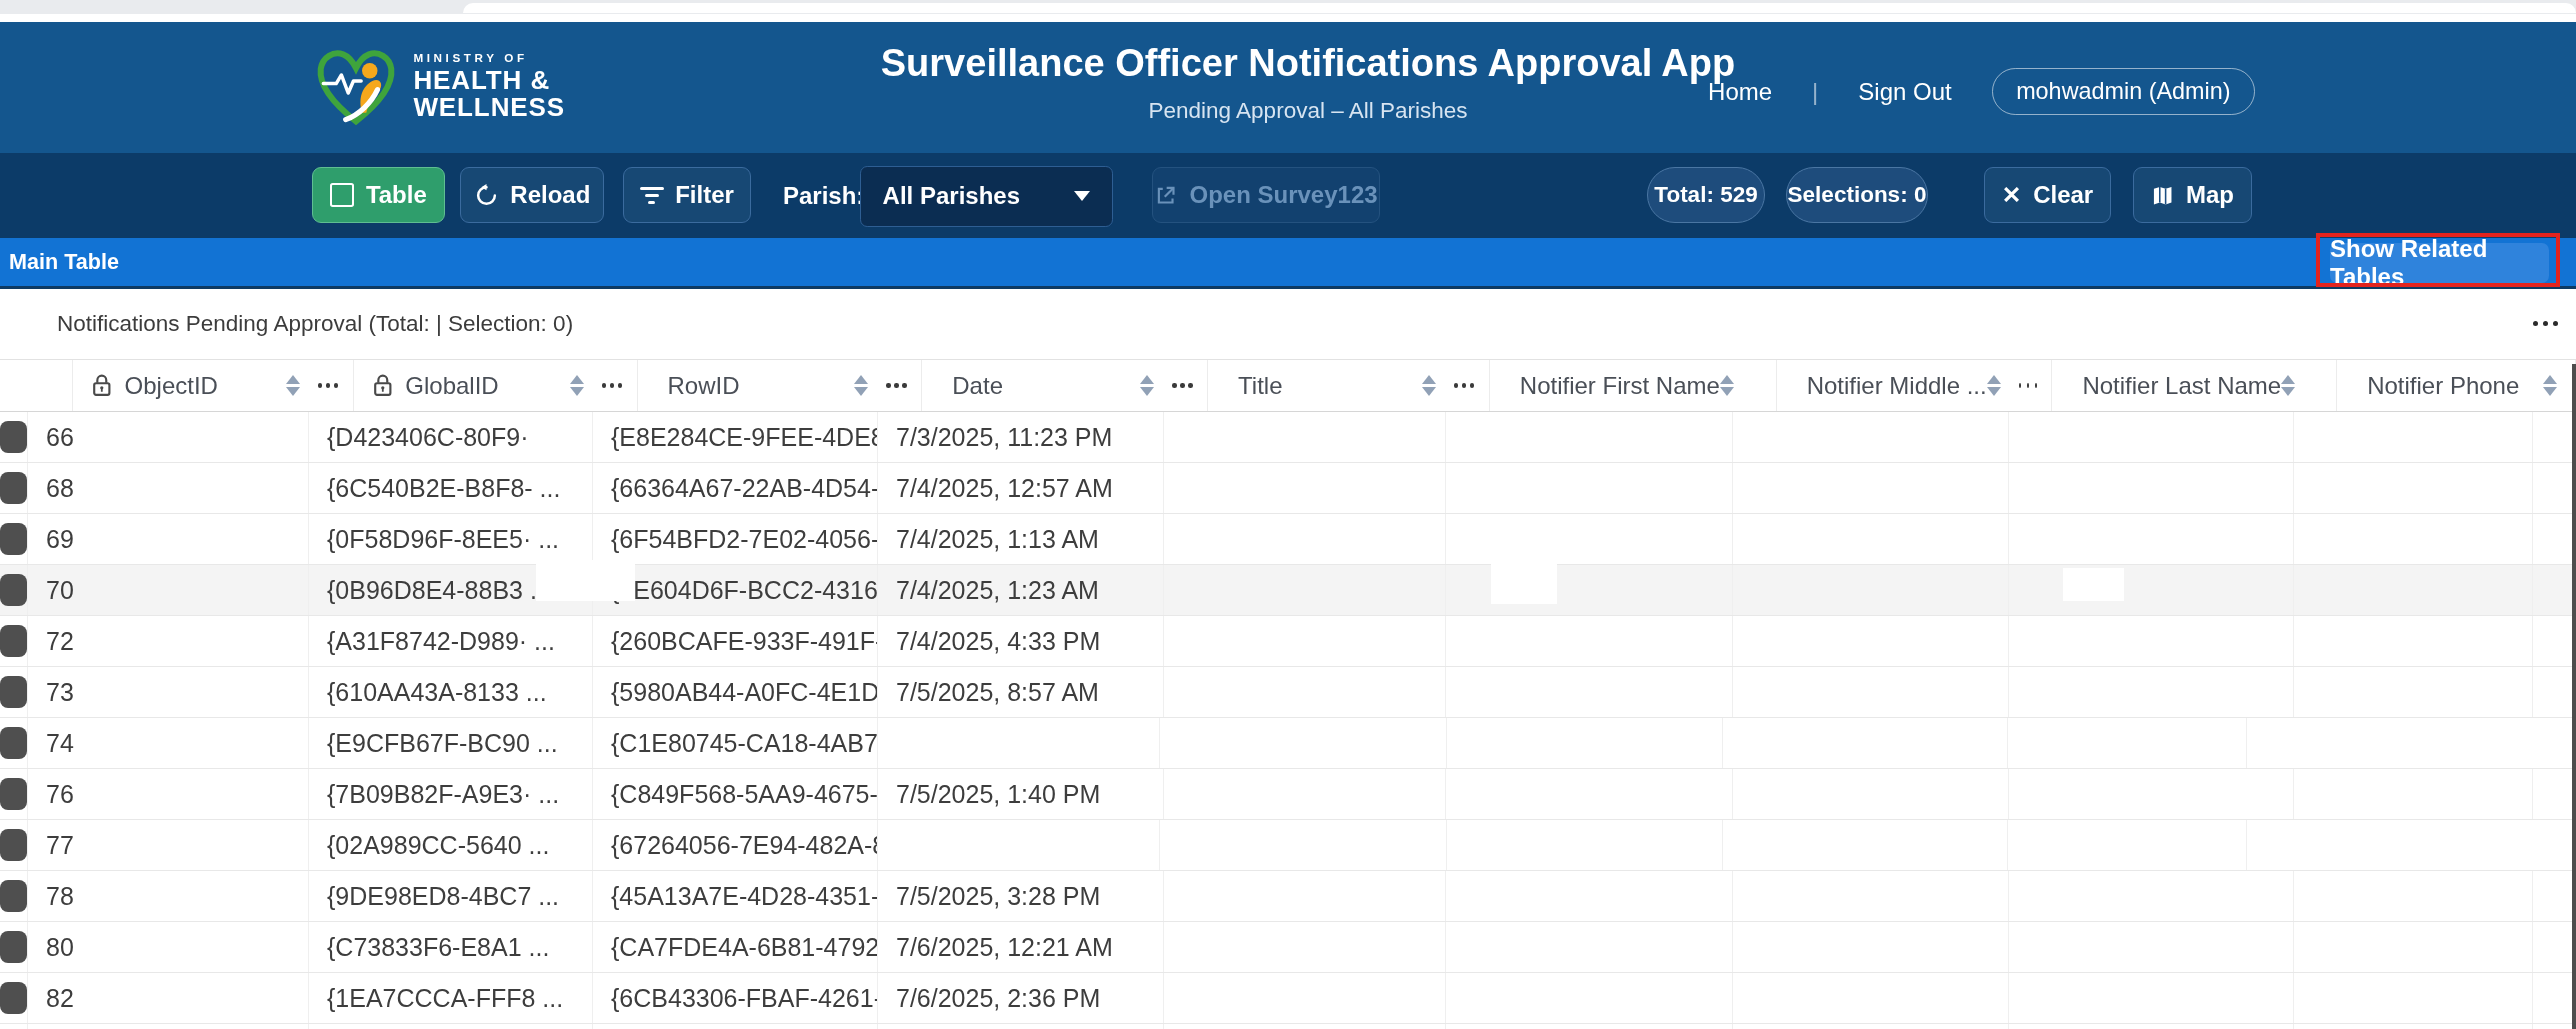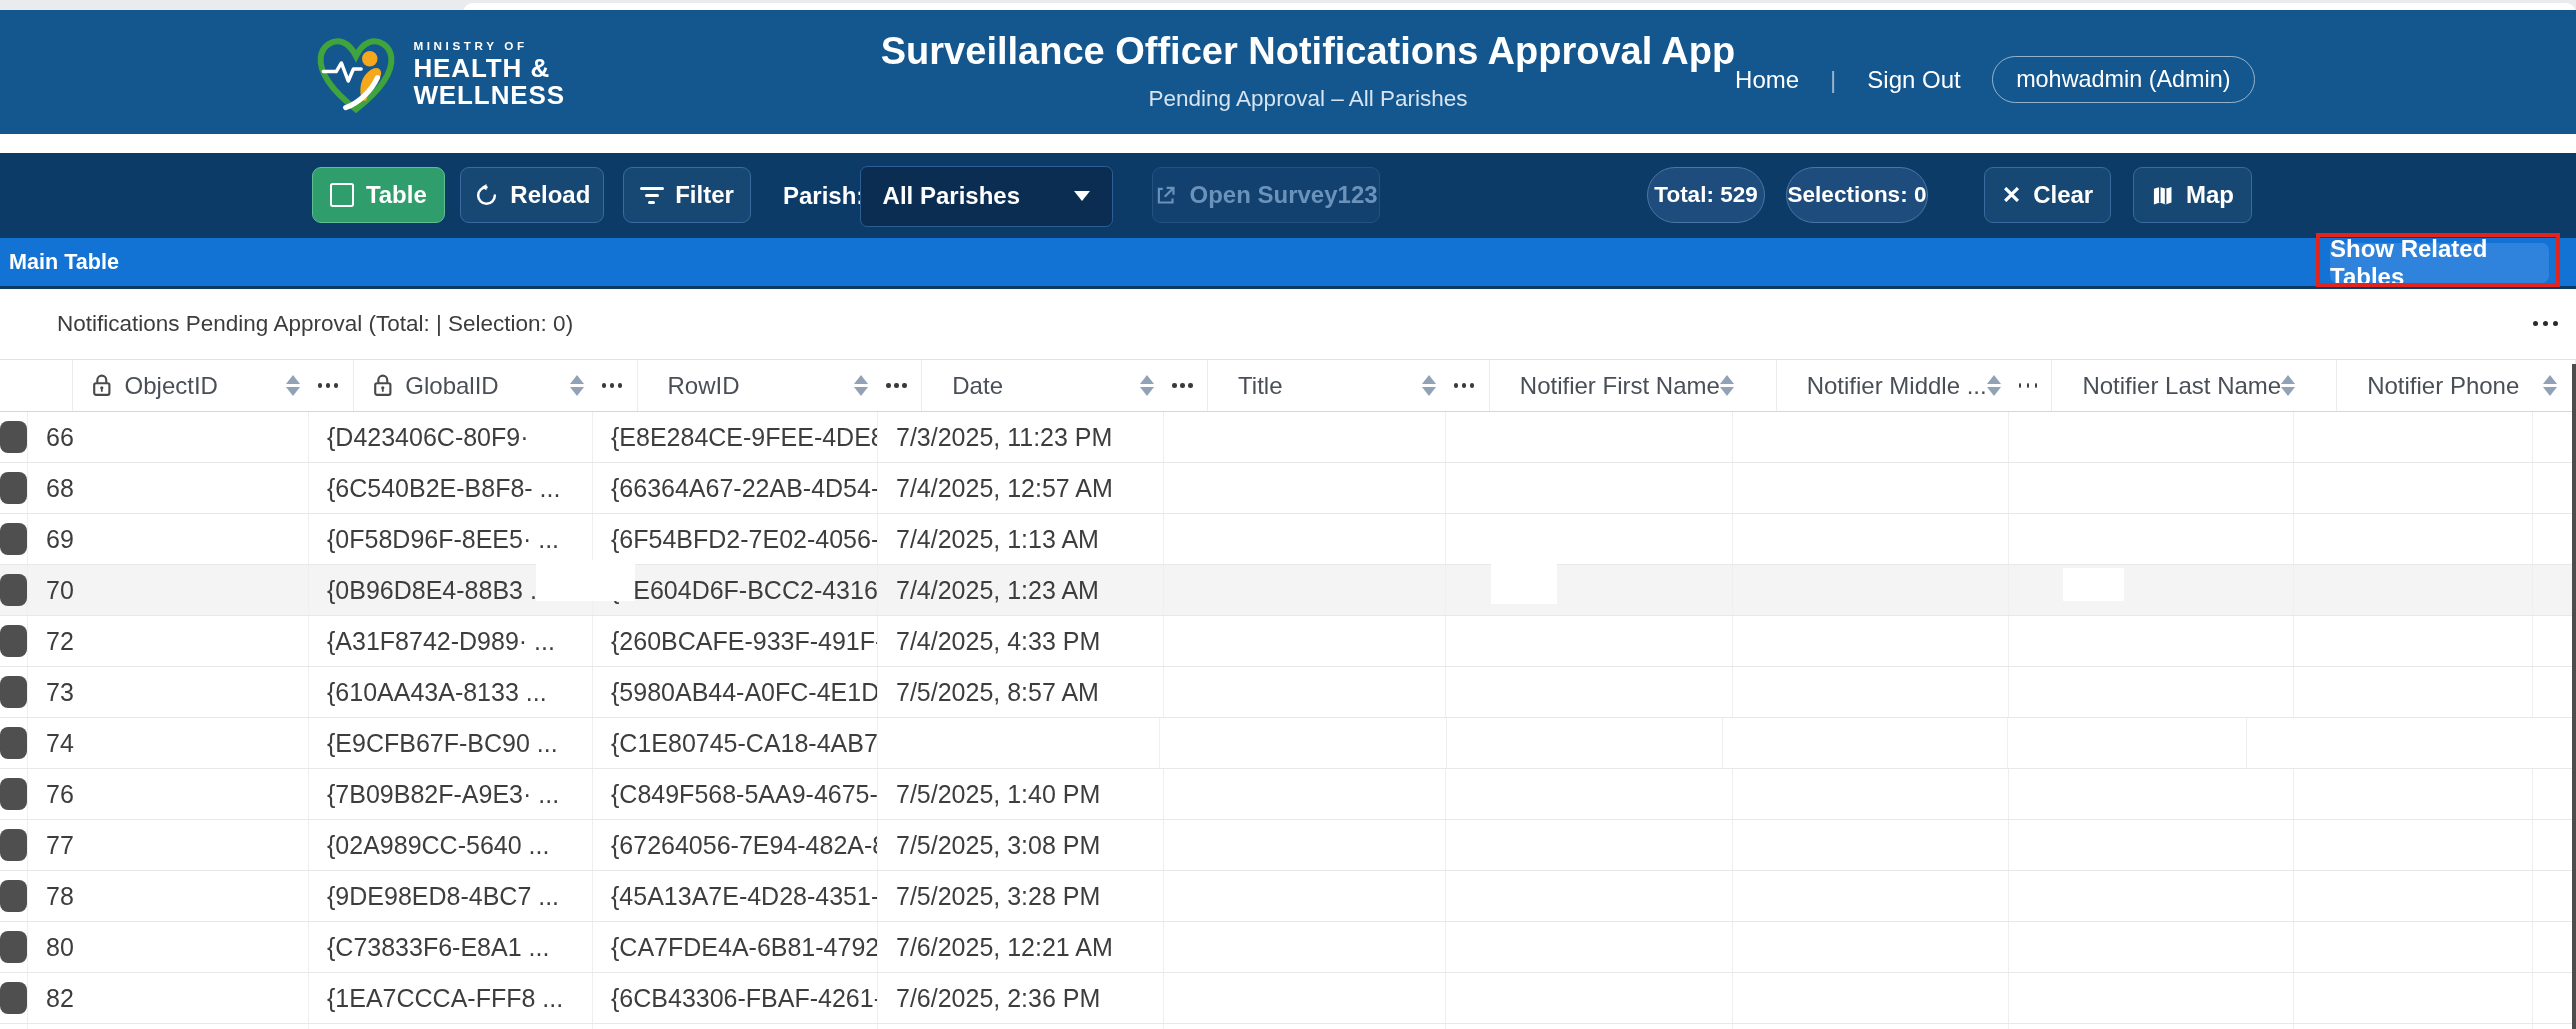--- a/index.html
+++ b/index.html
@@ -11,7 +11,7 @@
   #topstrip .tabshape{position:absolute;left:463px;top:2.7px;right:0;height:10.8px;background:#ffffff;border-radius:12.6px 12.6px 0 0;}
 
   
-  #appheader{position:absolute;left:0;top:10px;width:2576px;height:124px;background:#14568E;}
+  #appheader{position:absolute;left:0;top:22px;width:2576px;height:139px;background:#14568E;}
   .logo{position:absolute;left:313px;top:21.6px;display:flex;align-items:center;gap:14.4px;}
   .logo-text{color:#ffffff;line-height:1.04;}
   .logo-text .l1{font-size:11.7px;font-weight:bold;letter-spacing:3.6px;margin-bottom:3.6px;}

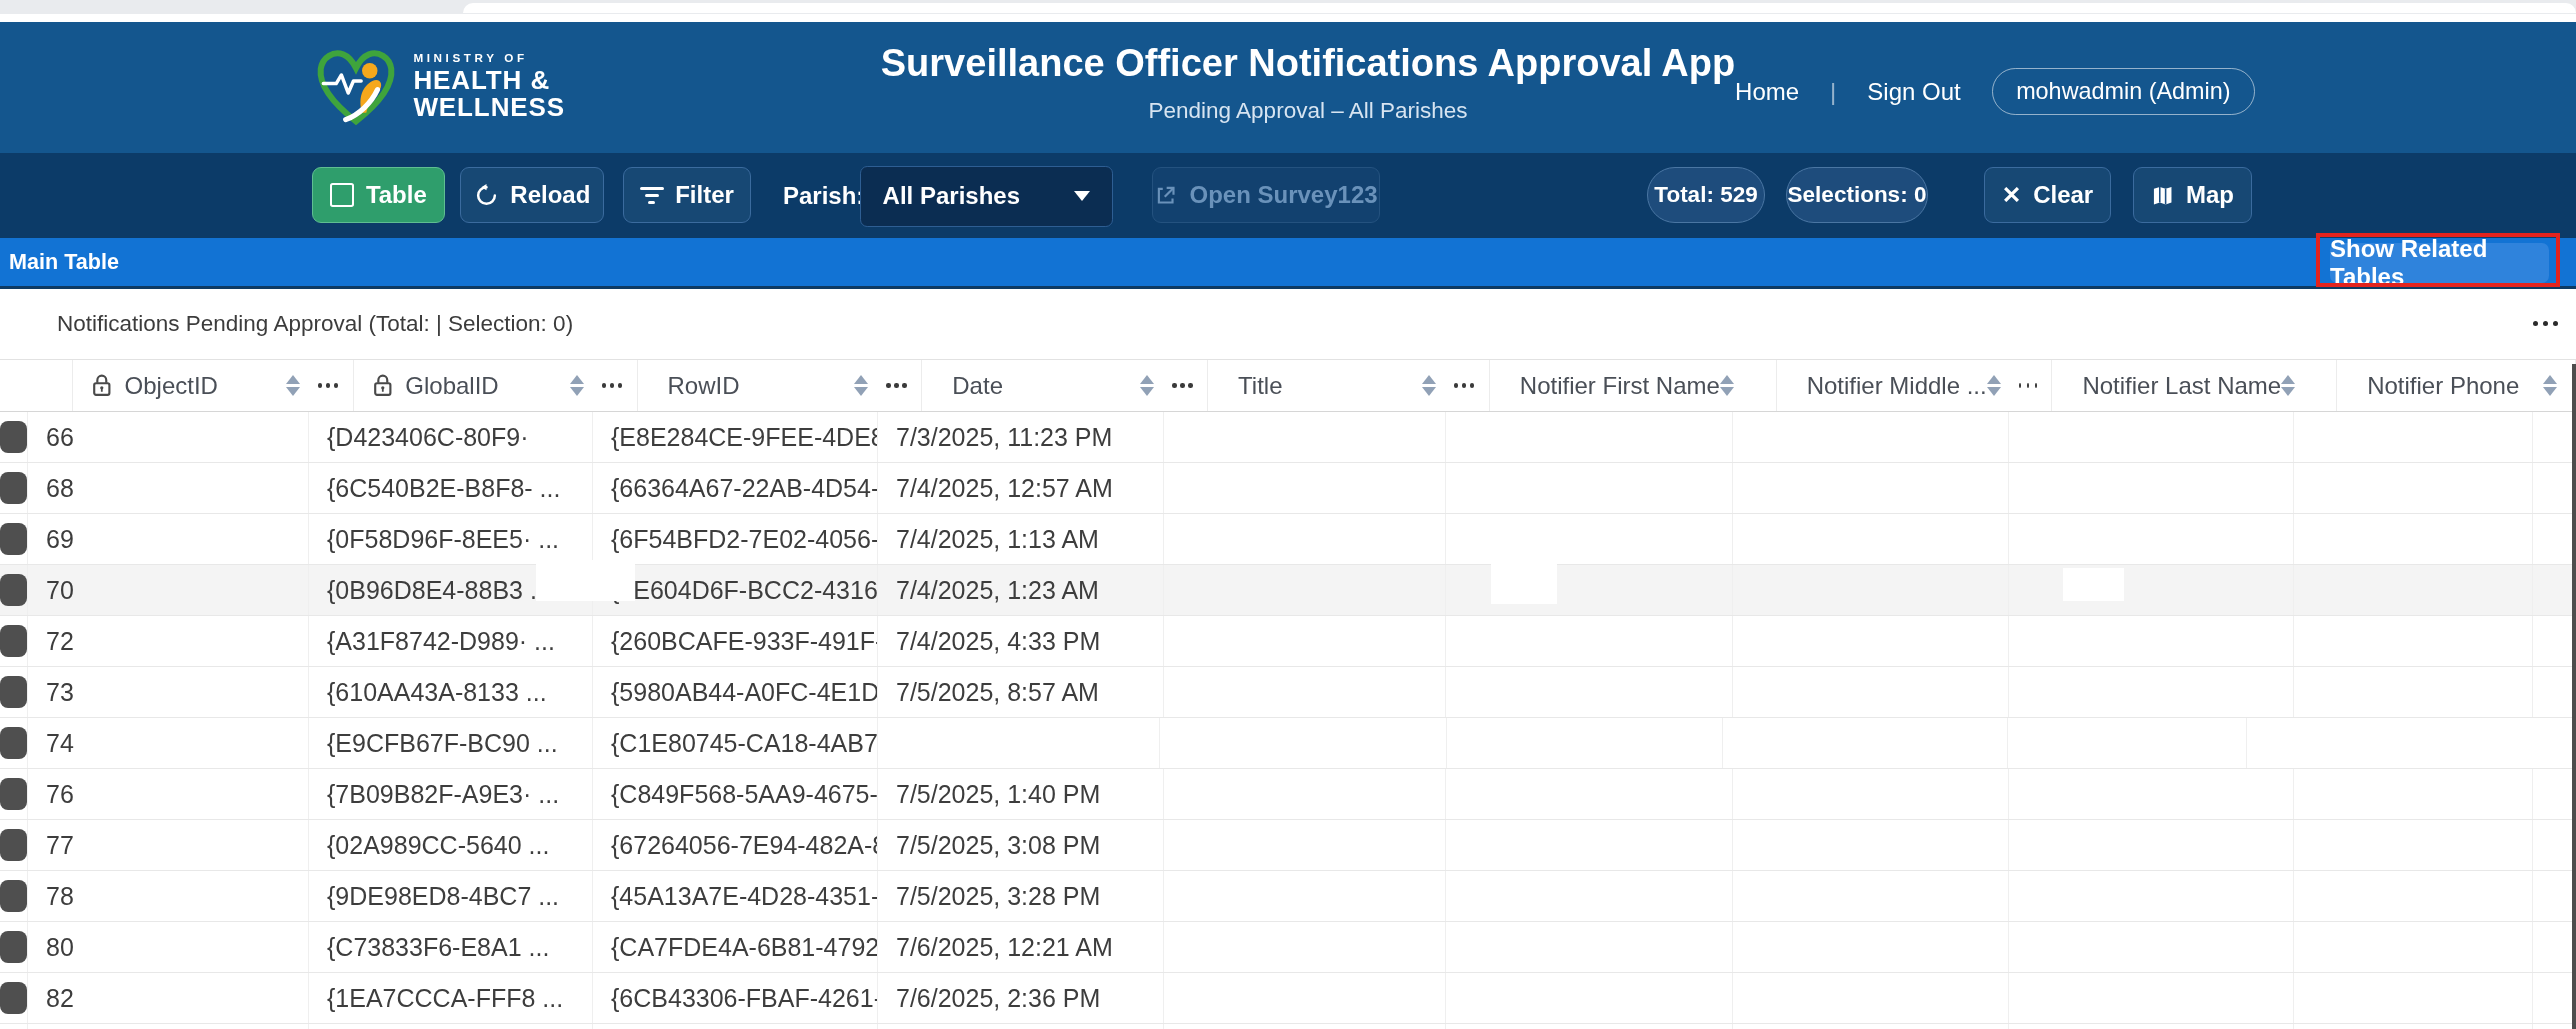--- a/index.html
+++ b/index.html
@@ -19,7 +19,7 @@
   .titleblock{position:absolute;left:50%;top:20px;transform:translateX(-50%);text-align:center;color:#fff;white-space:nowrap;margin-left:20px;}
   .titleblock .t{font-size:38px;font-weight:bold;}
   .titleblock .s{font-size:22.5px;color:#d7e4f1;margin-top:12.6px;}
-  .hnav{position:absolute;right:321px;top:0;height:139px;display:flex;align-items:center;gap:31px;color:#fff;font-size:24px;}
+  .hnav{position:absolute;right:321px;top:0;height:139px;display:flex;align-items:center;gap:40px;color:#fff;font-size:24px;}
   .hnav .navlink{cursor:pointer;}
   .hnav .navsep{color:rgba(255,255,255,0.55);}
   .userpill{border:1.8px solid rgba(255,255,255,0.55);border-radius:23.4px;padding:9px 23.4px;font-size:23.4px;}

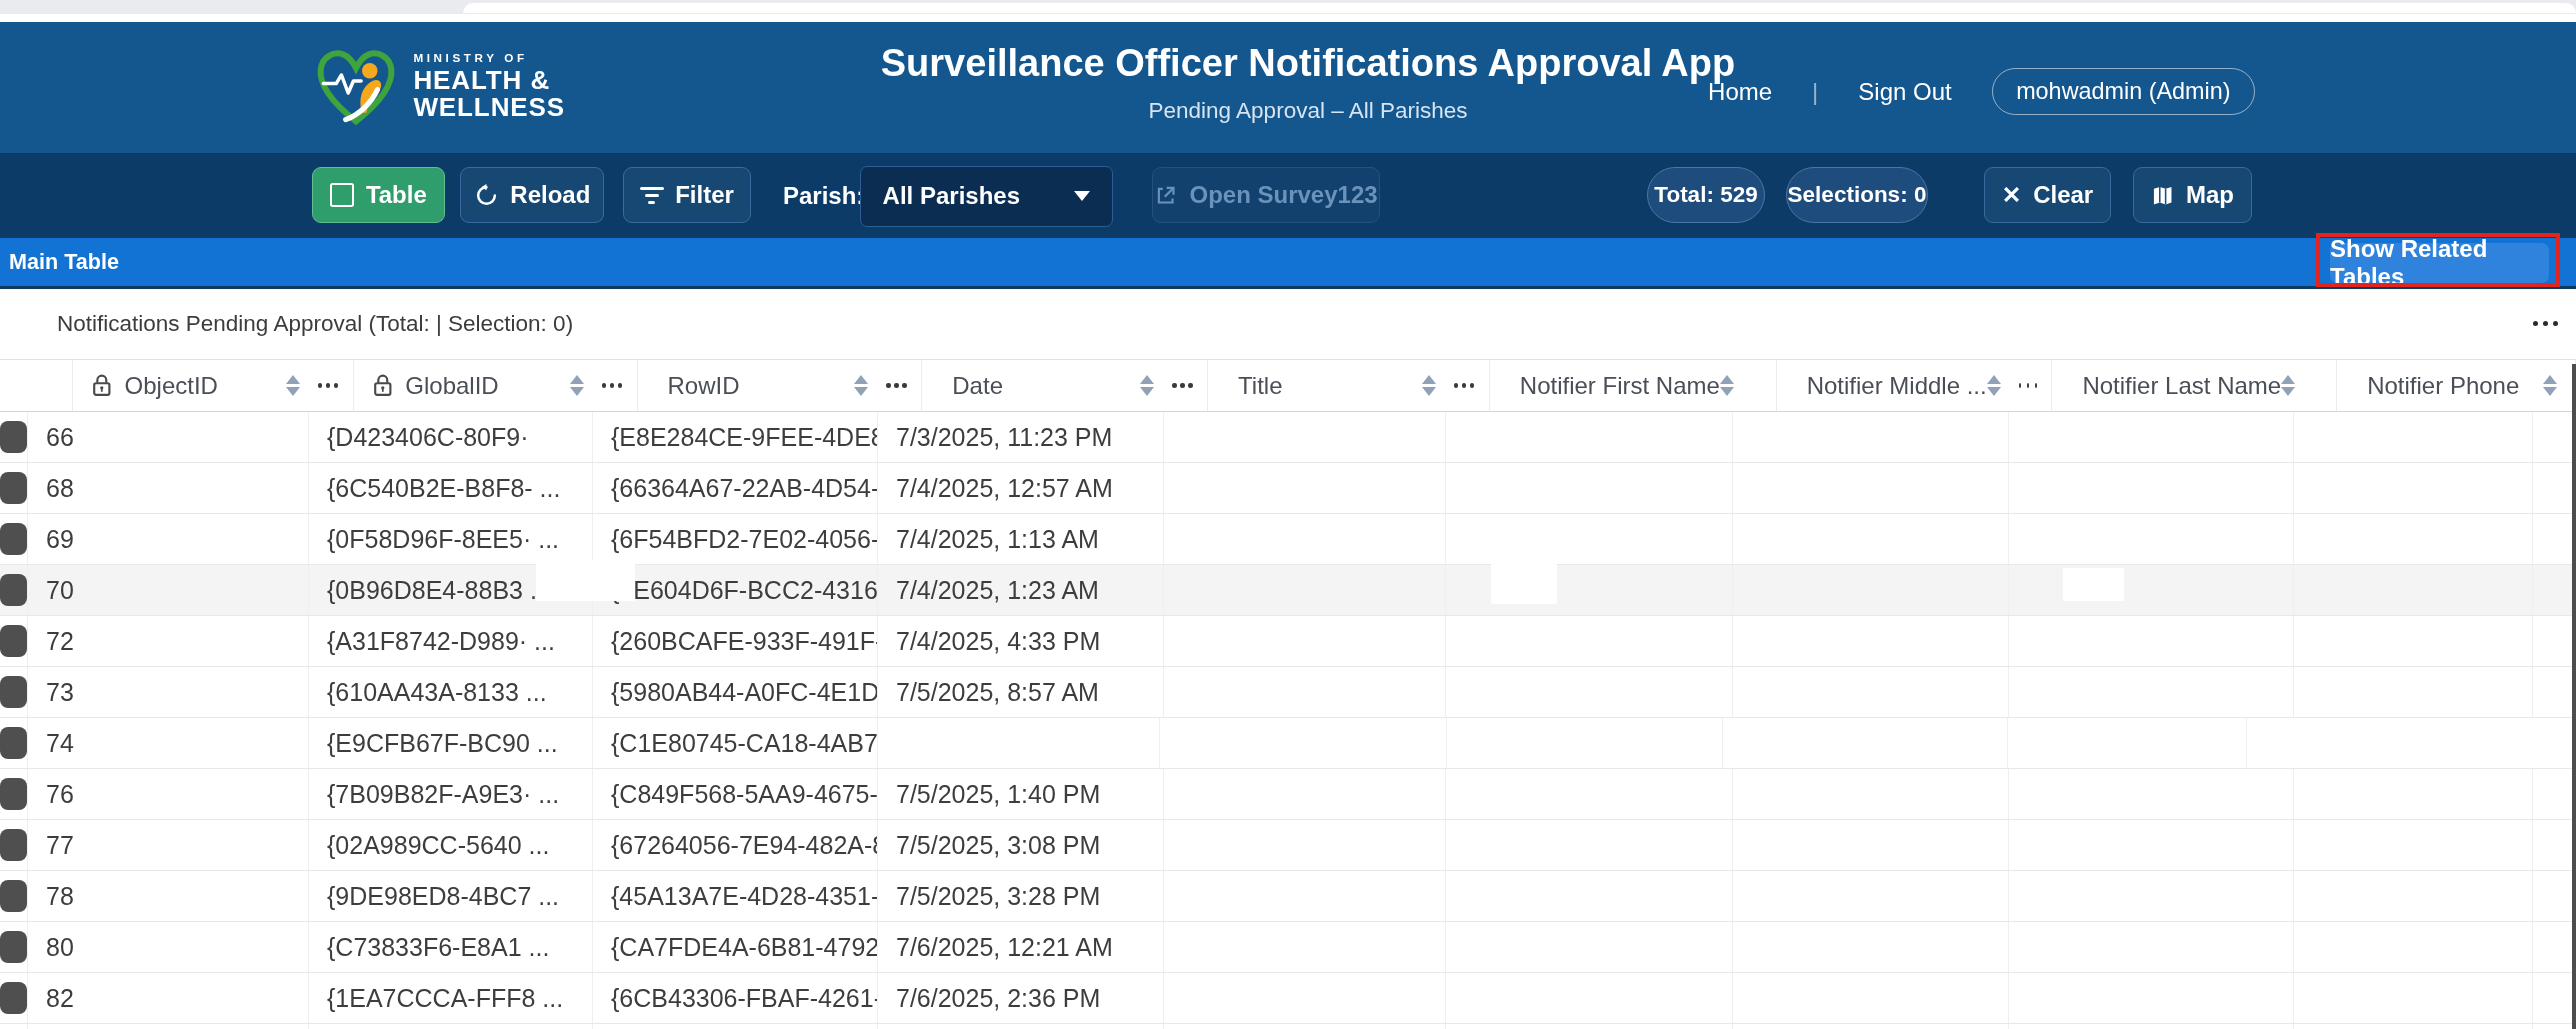--- a/index.html
+++ b/index.html
@@ -399,7 +399,6 @@
           <div class="cell" style="width:281px">77</div>
           <div class="cell" style="width:284px">{02A989CC-5640 ...</div>
           <div class="cell" style="width:285px">{67264056-7E94-482A-86...</div>
-          <div class="cell" style="width:286px">7/5/2025, 3:08 PM</div>
           <div class="cell" style="width:282px"></div>
           <div class="cell" style="width:287px"></div>
           <div class="cell" style="width:276px"></div>

